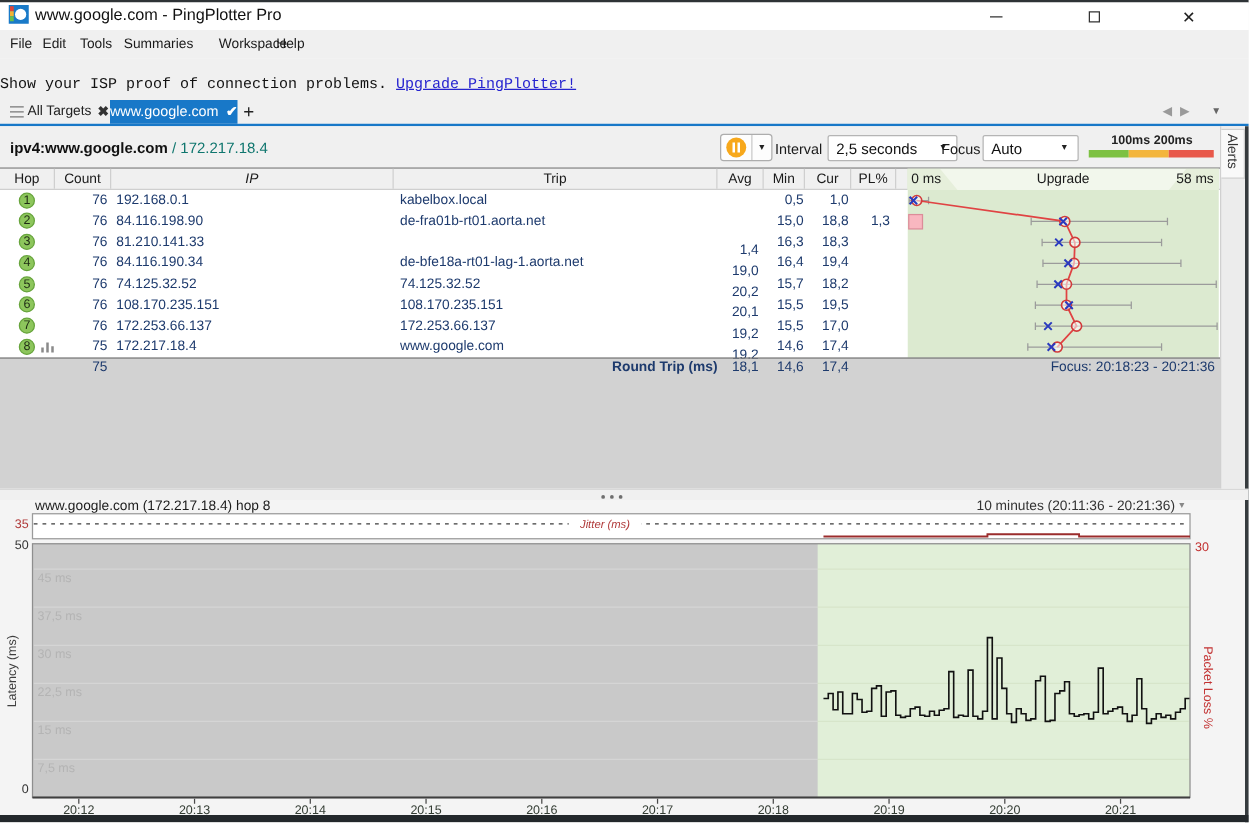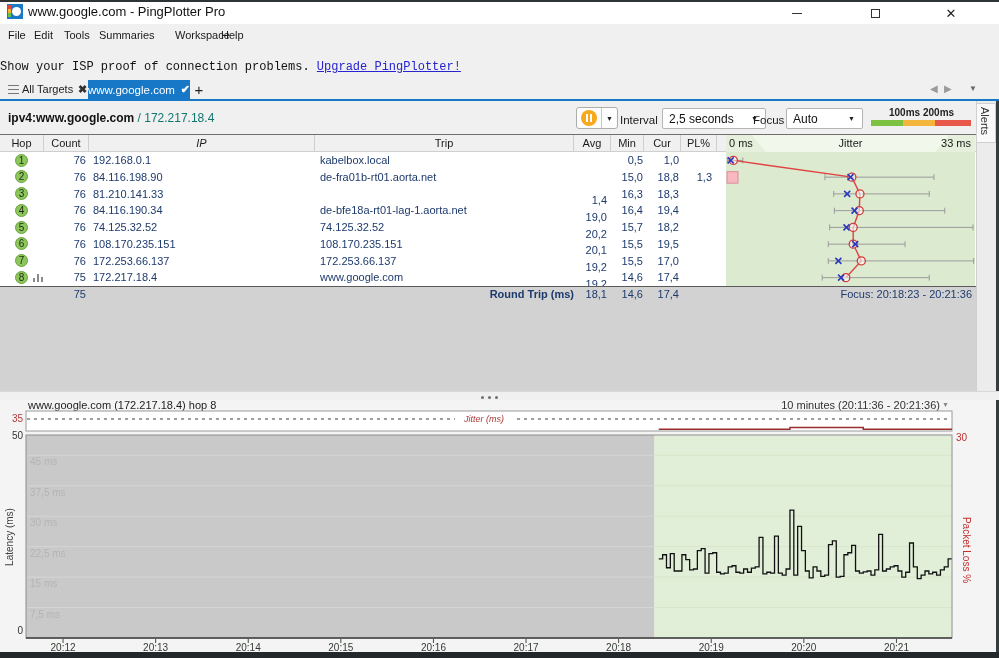--- a/index.html
+++ b/index.html
@@ -220,7 +220,7 @@
     <div id="lat-header">
       <span class="trap"></span>
       <span id="lat-h-left">0 ms</span>
-      <span id="lat-h-center">Jitter</span>
+      <span id="lat-h-center">Upgrade</span>
       <span id="lat-h-right">33 ms</span>
     </div>
   </div>

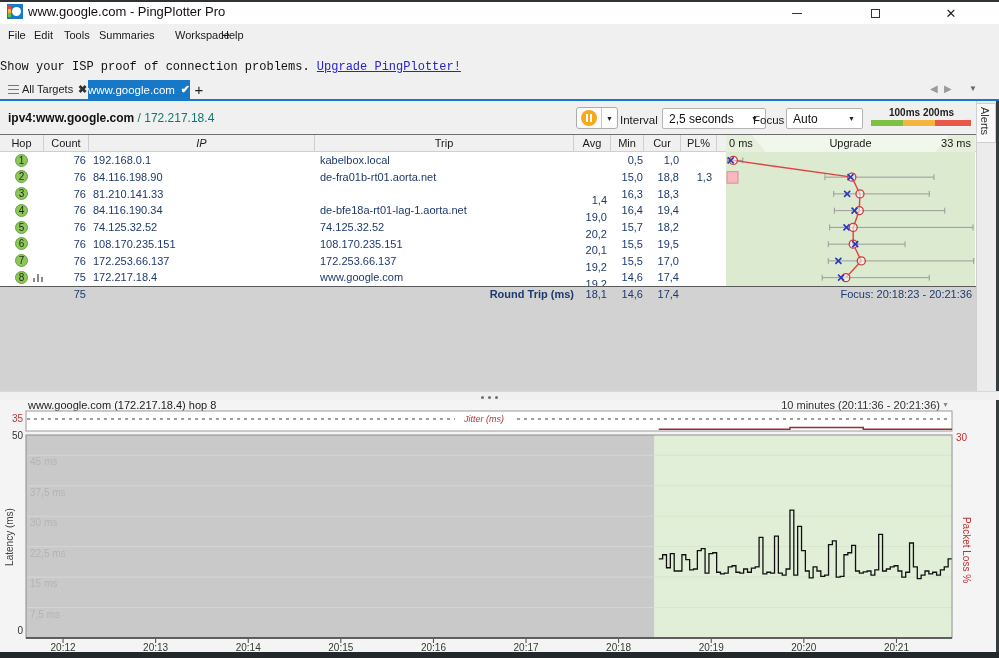--- a/index.html
+++ b/index.html
@@ -221,7 +221,7 @@
       <span class="trap"></span>
       <span id="lat-h-left">0 ms</span>
       <span id="lat-h-center">Upgrade</span>
-      <span id="lat-h-right">33 ms</span>
+      <span id="lat-h-right">58 ms</span>
     </div>
   </div>
   <div class="abs" id="grid-body">

